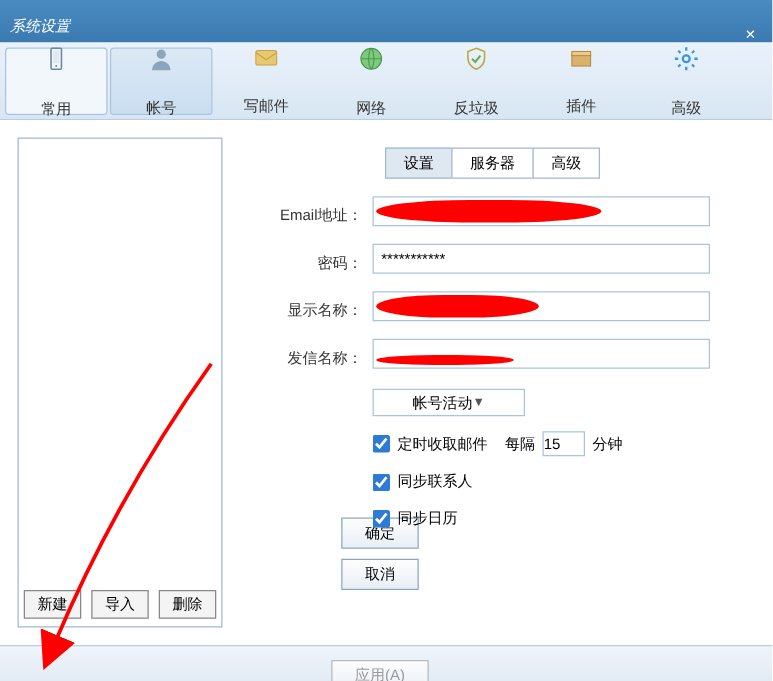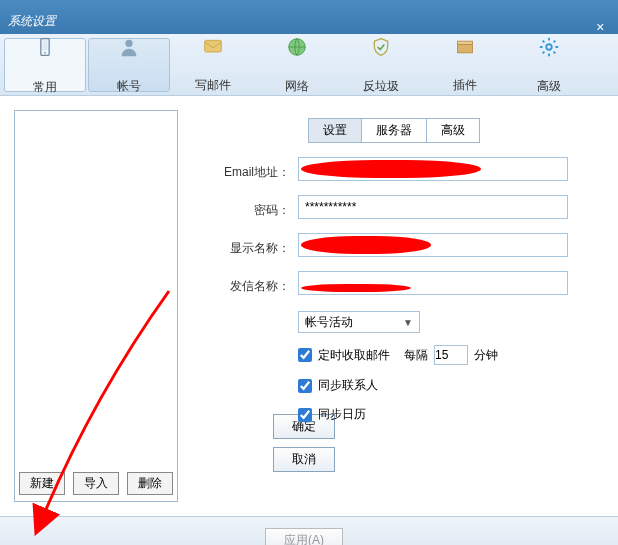--- a/index.html
+++ b/index.html
@@ -118,7 +118,7 @@
     height: 22px; width: 122px;
     margin-left: 108px;
     margin-top: 16px;
-    display: flex; align-items: center; justify-content: space-between;
+    display: flex; align-items: center; justify-content: center;
     padding: 0 6px; cursor: pointer;
   }
   .chev { font-size: 10px; color: #555; }

